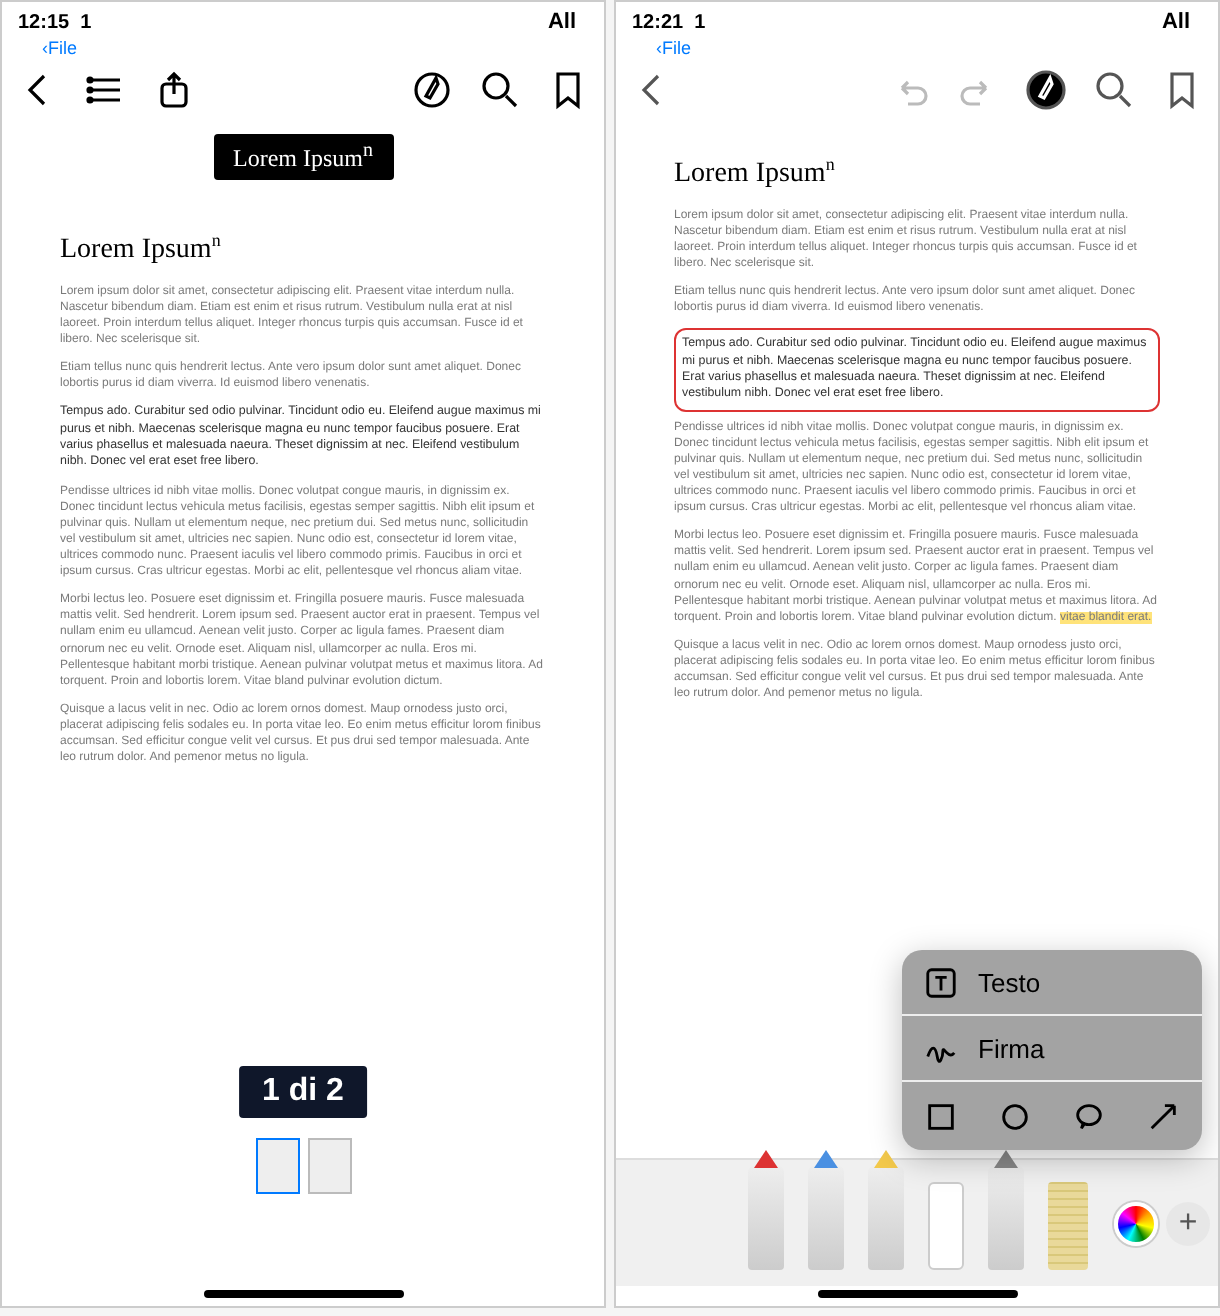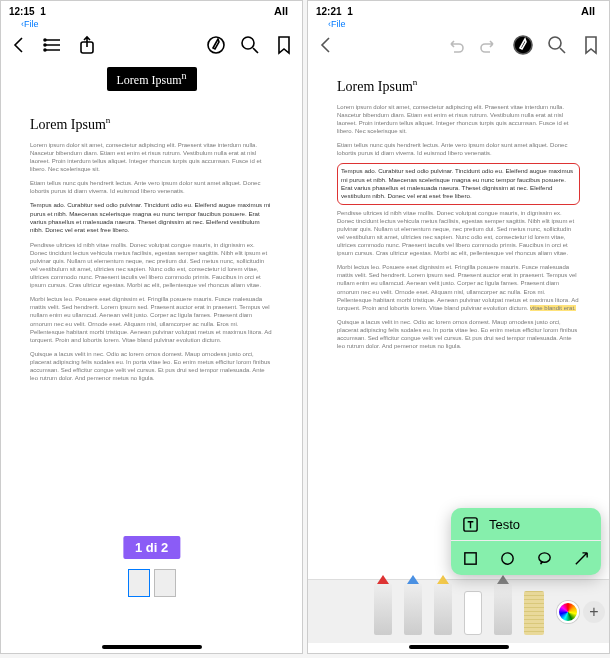--- a/index.html
+++ b/index.html
@@ -155,7 +155,7 @@
     position:absolute;
     right:8px; bottom:78px;
     width:150px;
-    background:#86efac;
+    background:#a3a3a3;
     border-radius:10px;
     box-shadow:0 4px 16px rgba(0,0,0,.25);
     font-size:13px;

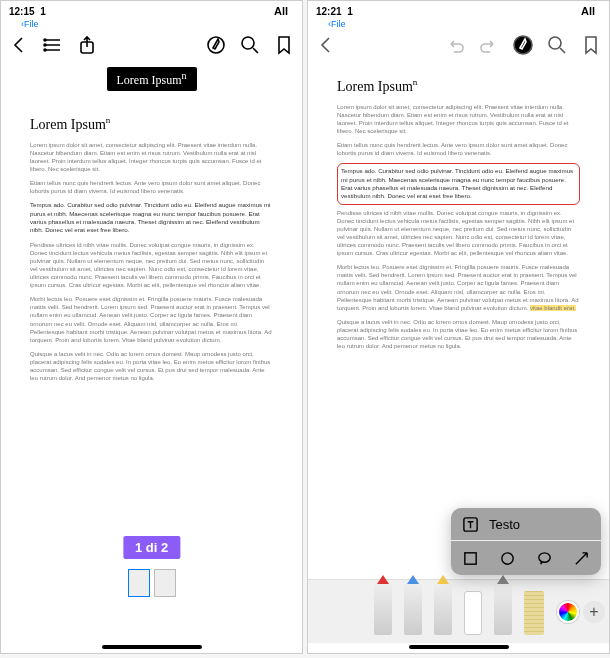--- a/index.html
+++ b/index.html
@@ -338,6 +338,14 @@
         </span>
       <span>Testo</span>
     </div>
+    <div class="popover-row">
+      <span class="pi">
+          <svg viewBox="0 0 18 18">
+            <path d="M2 13c2-6 4-6 5 0s3 0 3-3 3 5 6 1"></path>
+          </svg>
+        </span>
+      <span>Firma</span>
+    </div>
     <div class="popover-row shape-row">
       <span class="pi">
           <svg viewBox="0 0 18 18">

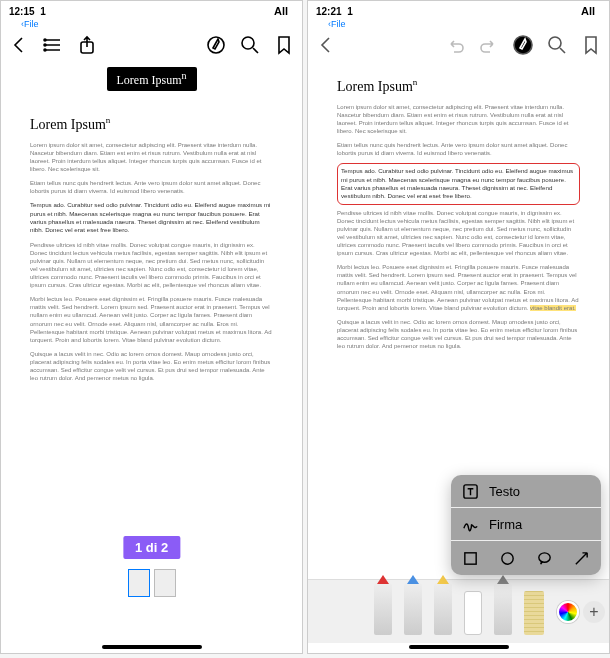--- a/index.html
+++ b/index.html
@@ -88,8 +88,8 @@
   .page-indicator {
     position:absolute;
     bottom: 62px; left:50%; transform:translateX(-50%);
-    background:#8b5cf6; color:#fff;
-    font-size:13px; font-weight:600;
+    background:#0f172a; color:#fff;
+    font-size:16px; font-weight:600;
     padding:4px 12px; border-radius:2px;
   }
   .thumbs {

